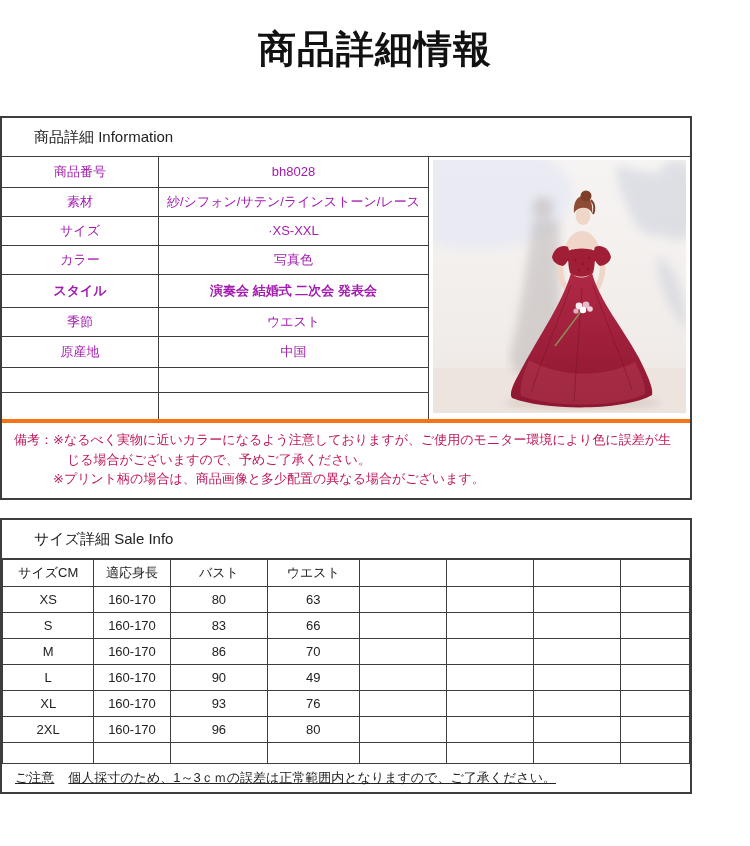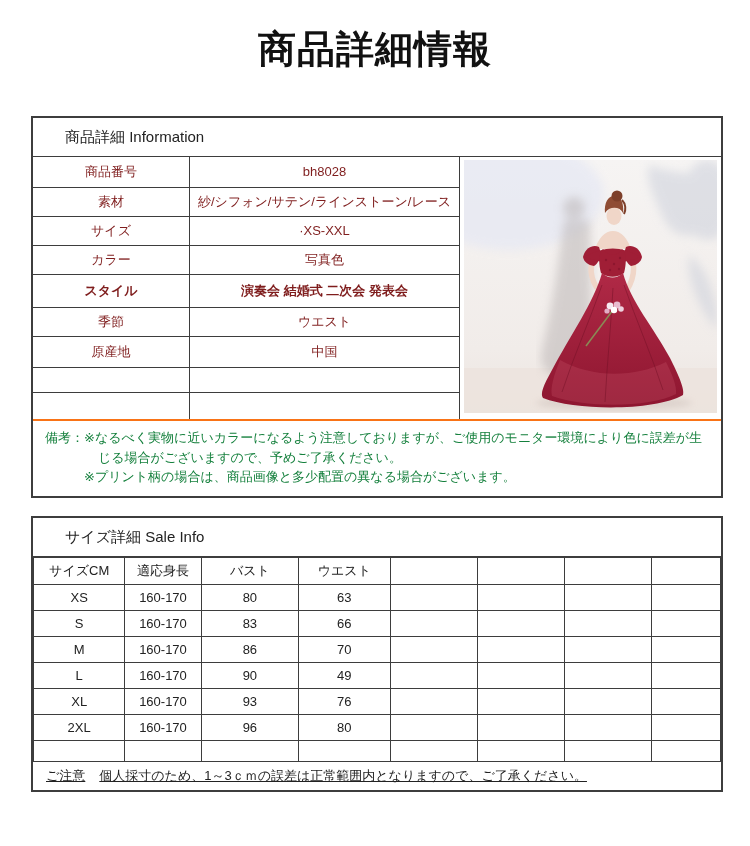--- a/index.html
+++ b/index.html
@@ -14,7 +14,7 @@
     font-size:38px;font-weight:700;color:#111;letter-spacing:1px;
   }
   .box{
-    width:692px;margin-left:31px;border:2px solid #3d3d3d;
+    width:692px;border:2px solid #3d3d3d;
     box-sizing:border-box;background:#fff;
   }
   #info-box{margin-top:41px;}

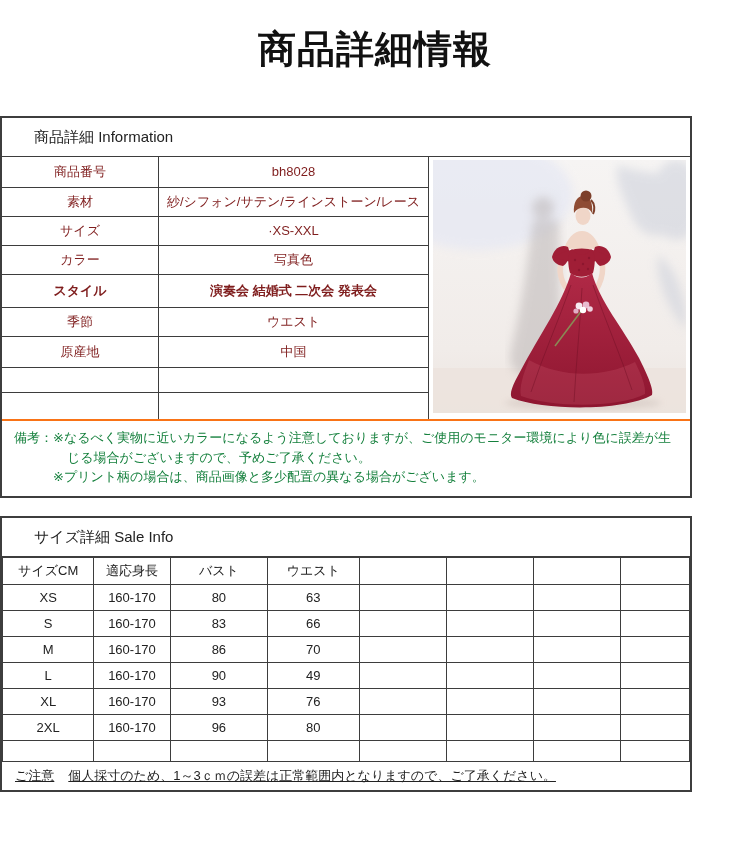--- a/index.html
+++ b/index.html
@@ -26,7 +26,7 @@
   table.info{border-collapse:collapse;width:427px;table-layout:fixed;}
   table.info td{
     border-right:1px solid #3d3d3d;border-bottom:1px solid #3d3d3d;
-    font-size:13px;color:#7f1d1d;text-align:center;padding:1px 4px;overflow:hidden;
+    font-size:13px;color:#a21caf;text-align:center;padding:1px 4px;overflow:hidden;
   }
   table.info td.label{width:148px;}
   table.info tr{height:29px;}

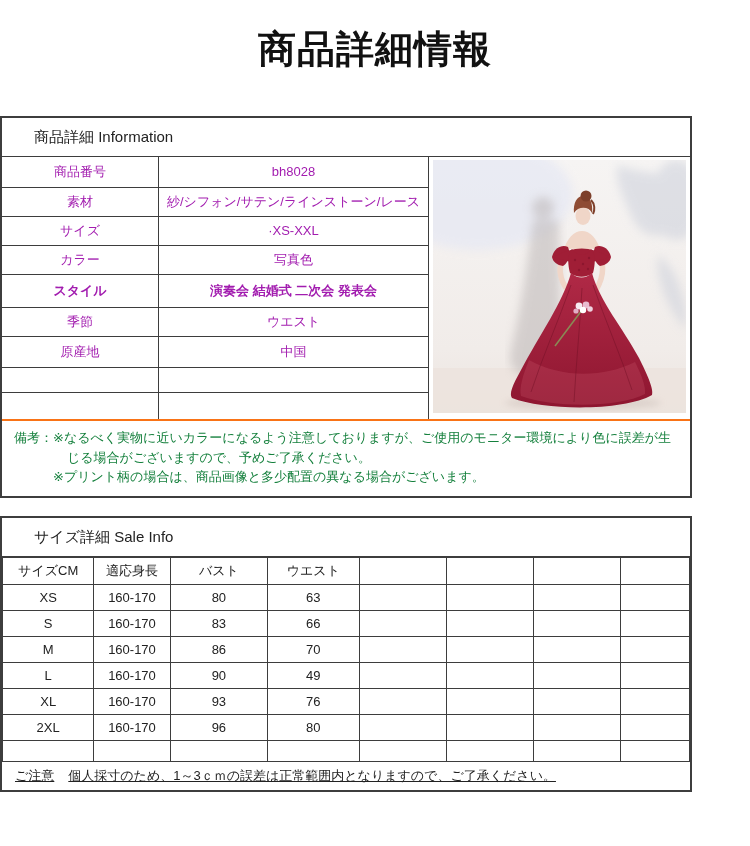--- a/index.html
+++ b/index.html
@@ -38,8 +38,8 @@
   table.info tr:last-child td{border-bottom:none;}
   .photo-cell{flex:1;display:flex;justify-content:center;align-items:flex-start;padding-top:3px;}
   .remarks{
-    border-top:2px solid #f97316;display:flex;
-    padding:7px 10px 9px 12px;font-size:13px;line-height:1.5;color:#15803d;
+    border-top:4px solid #f97316;display:flex;
+    padding:7px 10px 9px 12px;font-size:13px;line-height:1.5;color:#be185d;
   }
   .remarks-label{white-space:nowrap;flex:none;}
   .remarks-body{flex:1;}

